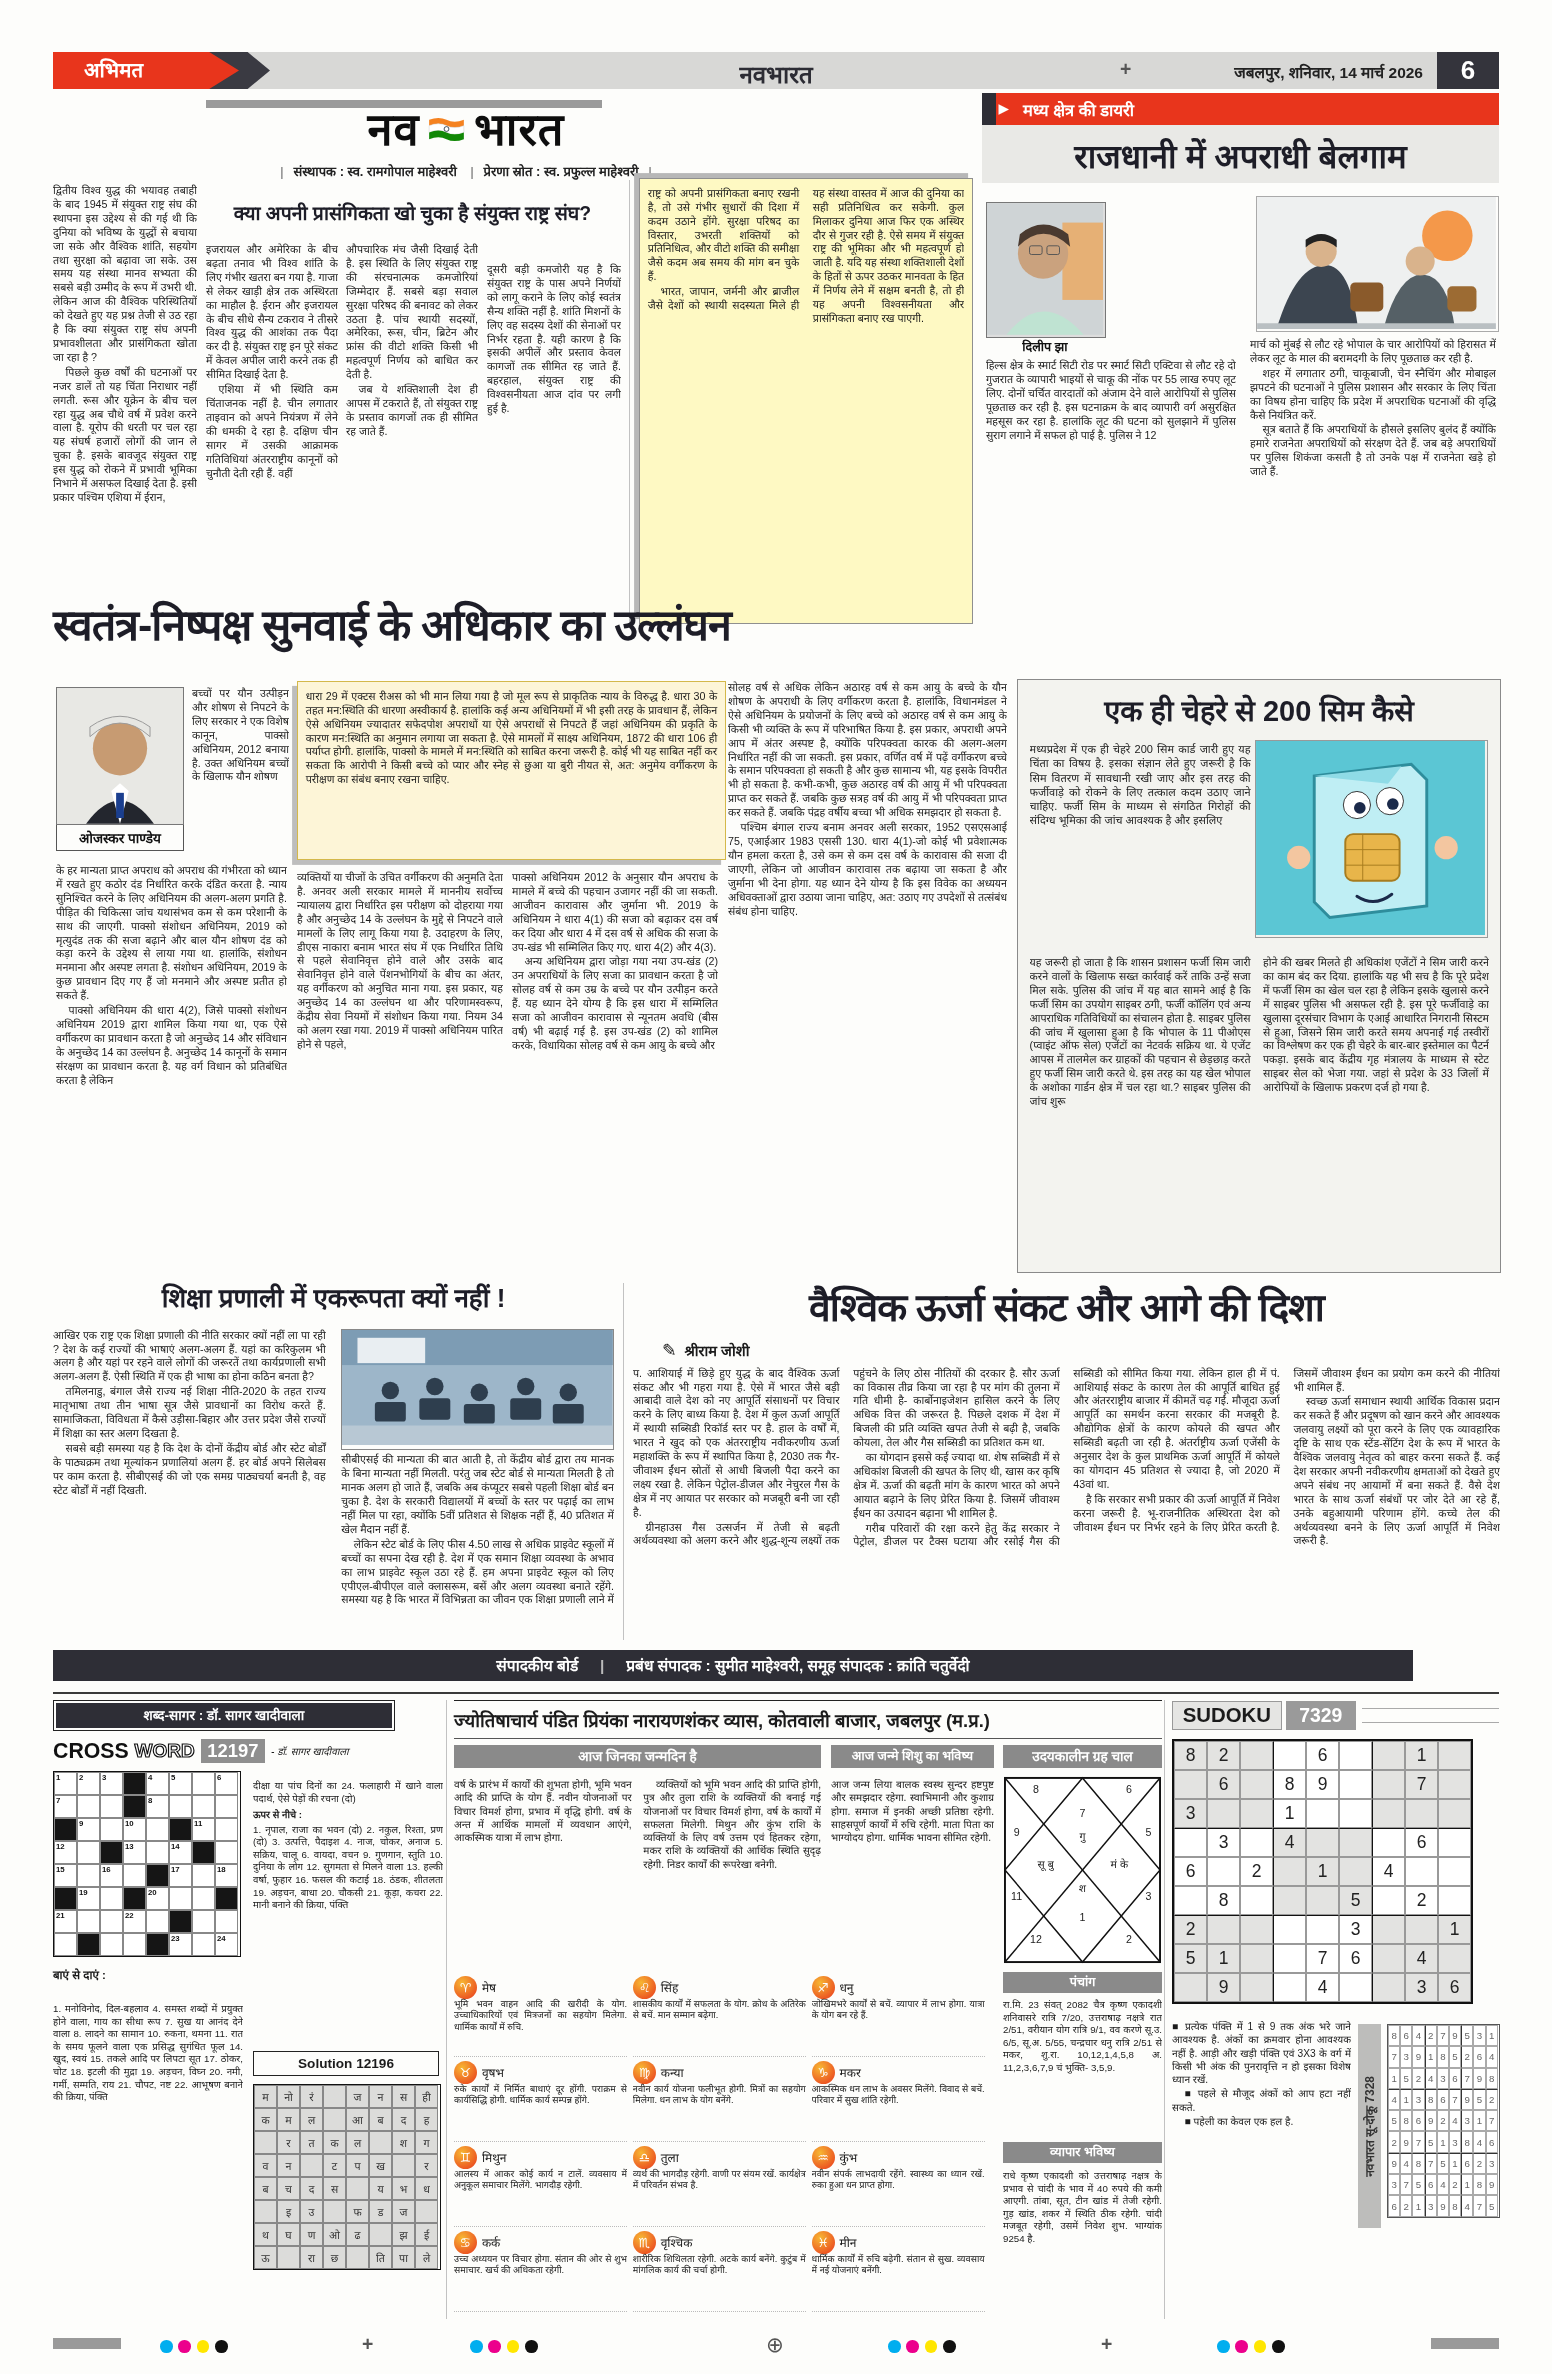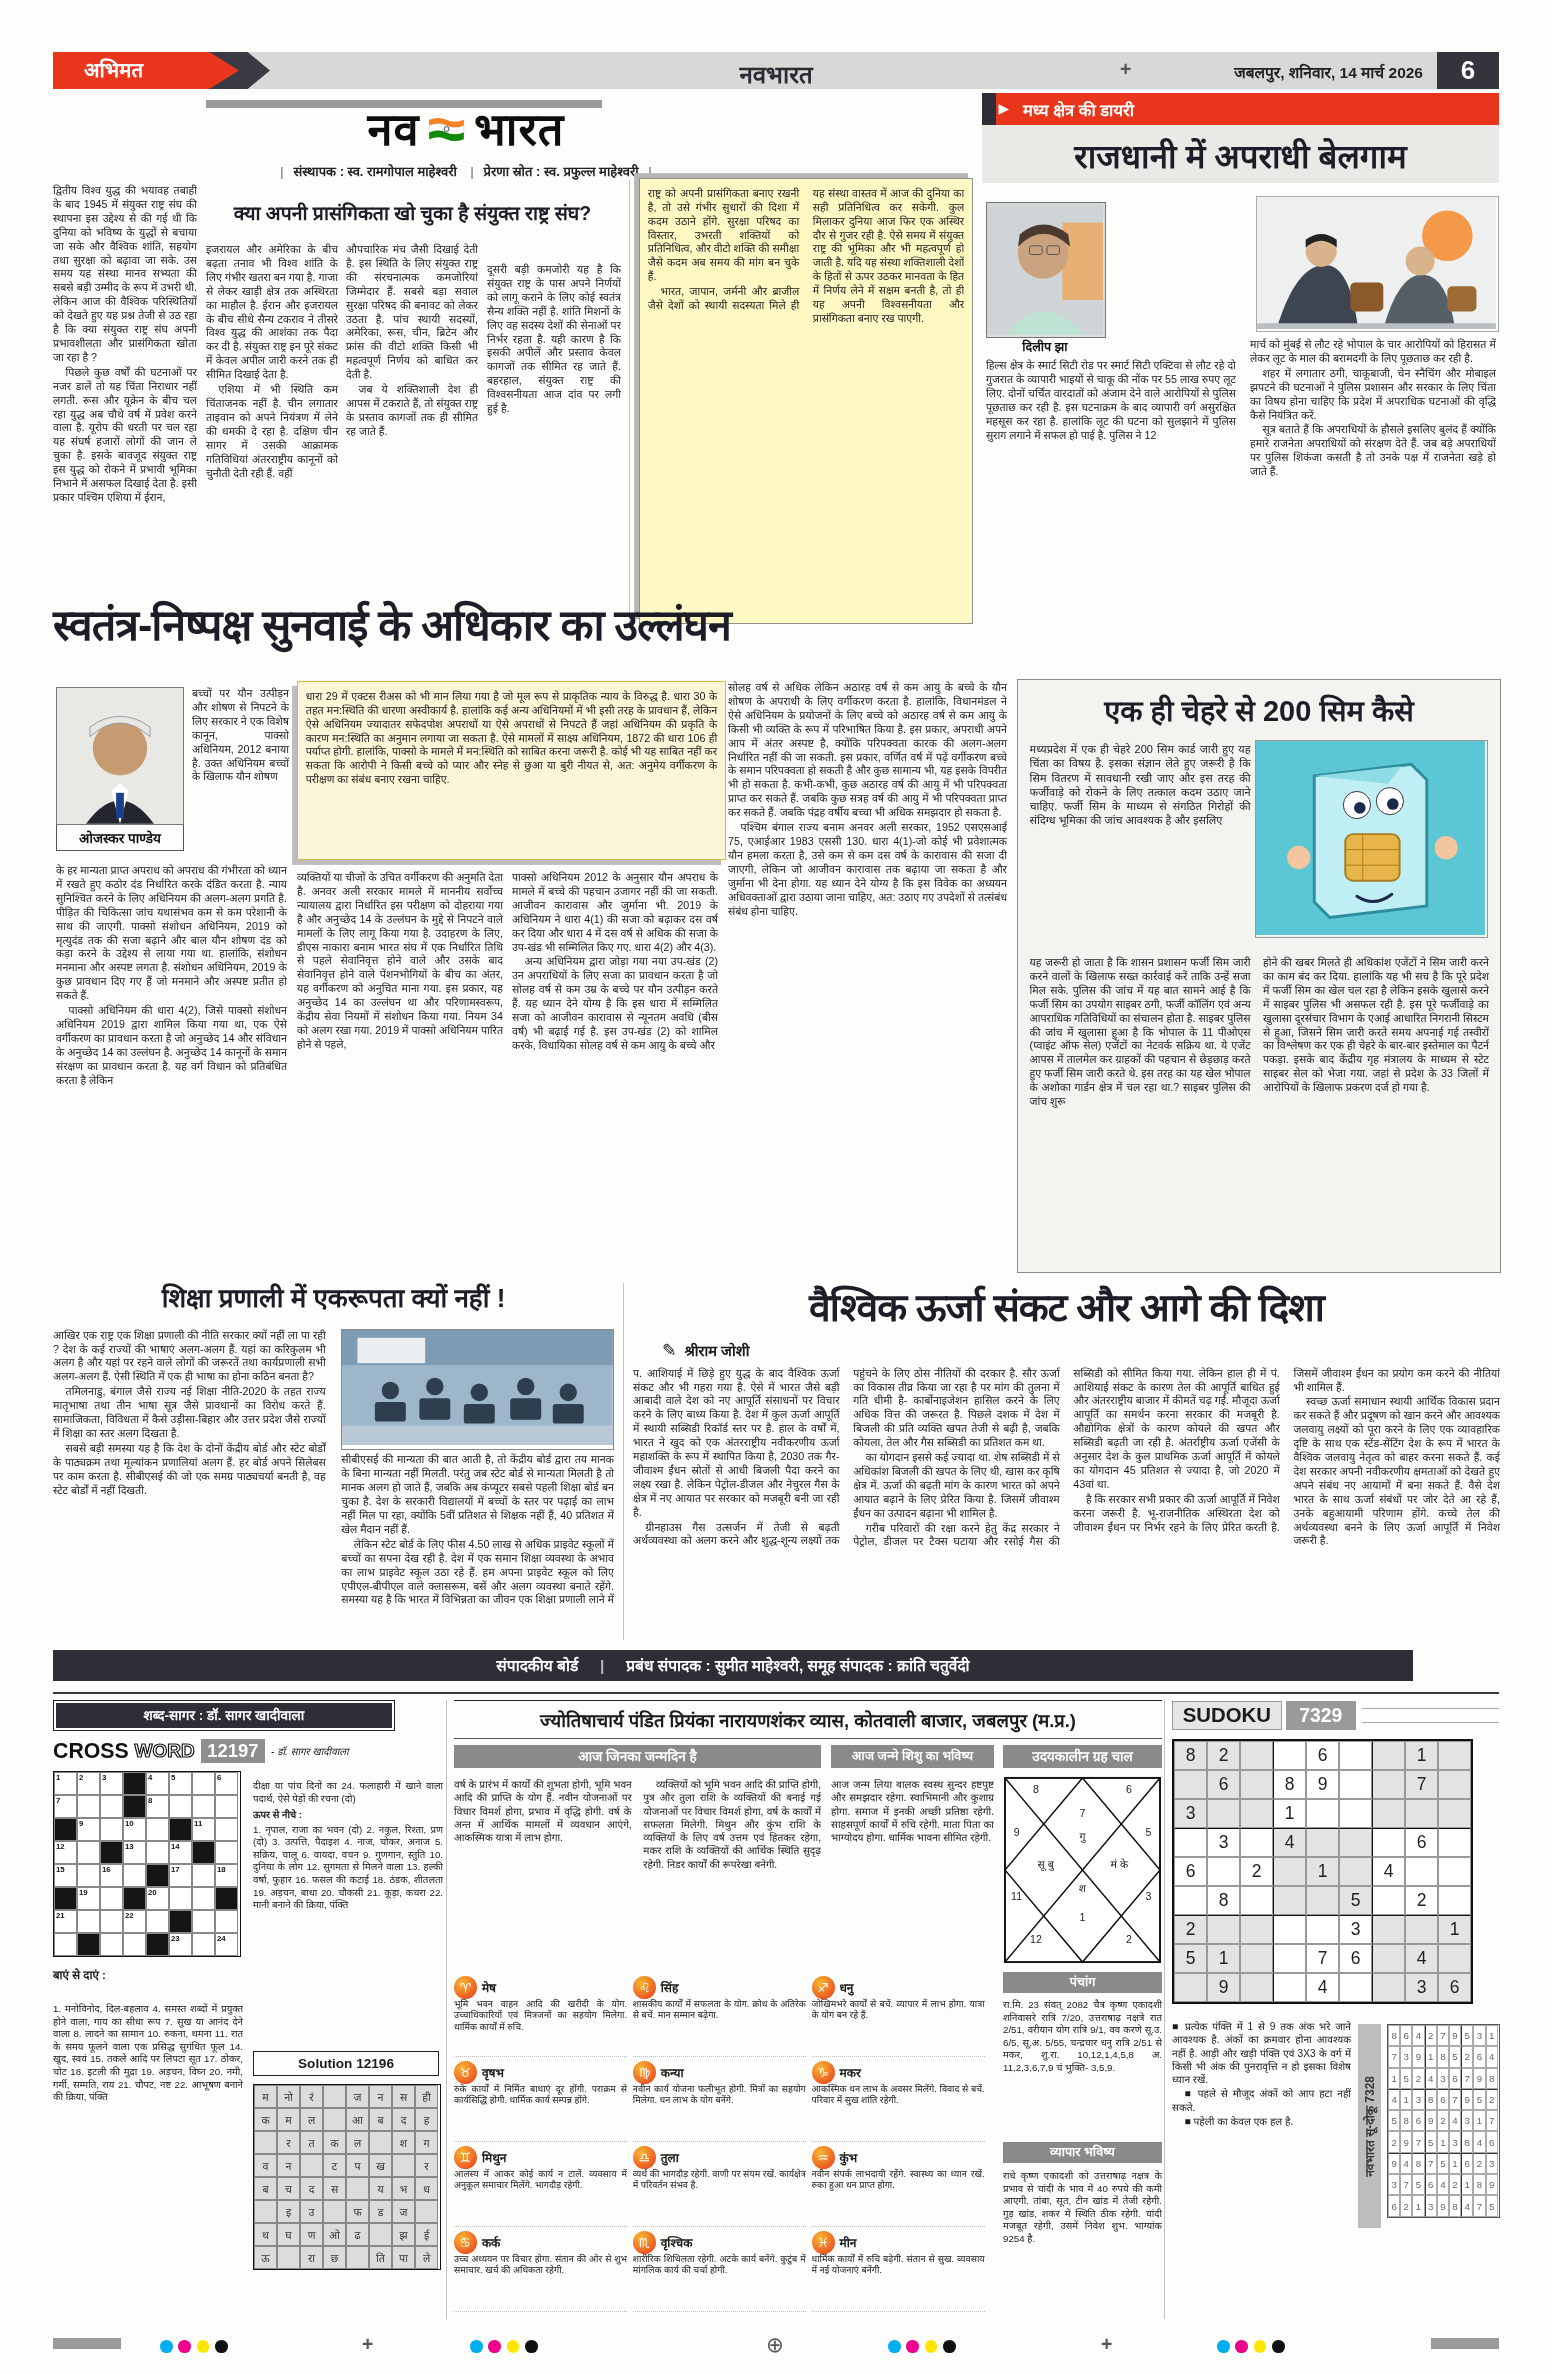--- a/index.html
+++ b/index.html
@@ -607,7 +607,7 @@
 
   <div class="abs rule-v" style="left:446px;top:1700px;height:619px;"></div>
   <div class="abs" style="left:454px;top:1700px;width:708px;height:621px;">
-    <div style="border-top:1.9px solid #222;border-bottom:1px solid #555;font-size:18.4px;font-weight:900;text-align:center;padding:5.8px 0;">ज्योतिषाचार्य पंडित प्रियंका नारायणशंकर व्यास, कोतवाली बाजार, जबलपुर (म.प्र.)</div>
+    <div style="border-top:1.9px solid #222;border-bottom:1px solid #555;font-size:18.4px;font-weight:900;padding:5.8px 0;">ज्योतिषाचार्य पंडित प्रियंका नारायणशंकर व्यास, कोतवाली बाजार, जबलपुर (म.प्र.)</div>
     <div class="abs subband" style="left:0;top:45px;width:367px;">आज जिनका जन्मदिन है</div>
     <div class="abs subband" style="left:377px;top:45px;width:163px;font-size:12.6px;">आज जन्मे शिशु का भविष्य</div>
     <div class="abs subband" style="left:549px;top:45px;width:159px;">उदयकालीन ग्रह चाल</div>

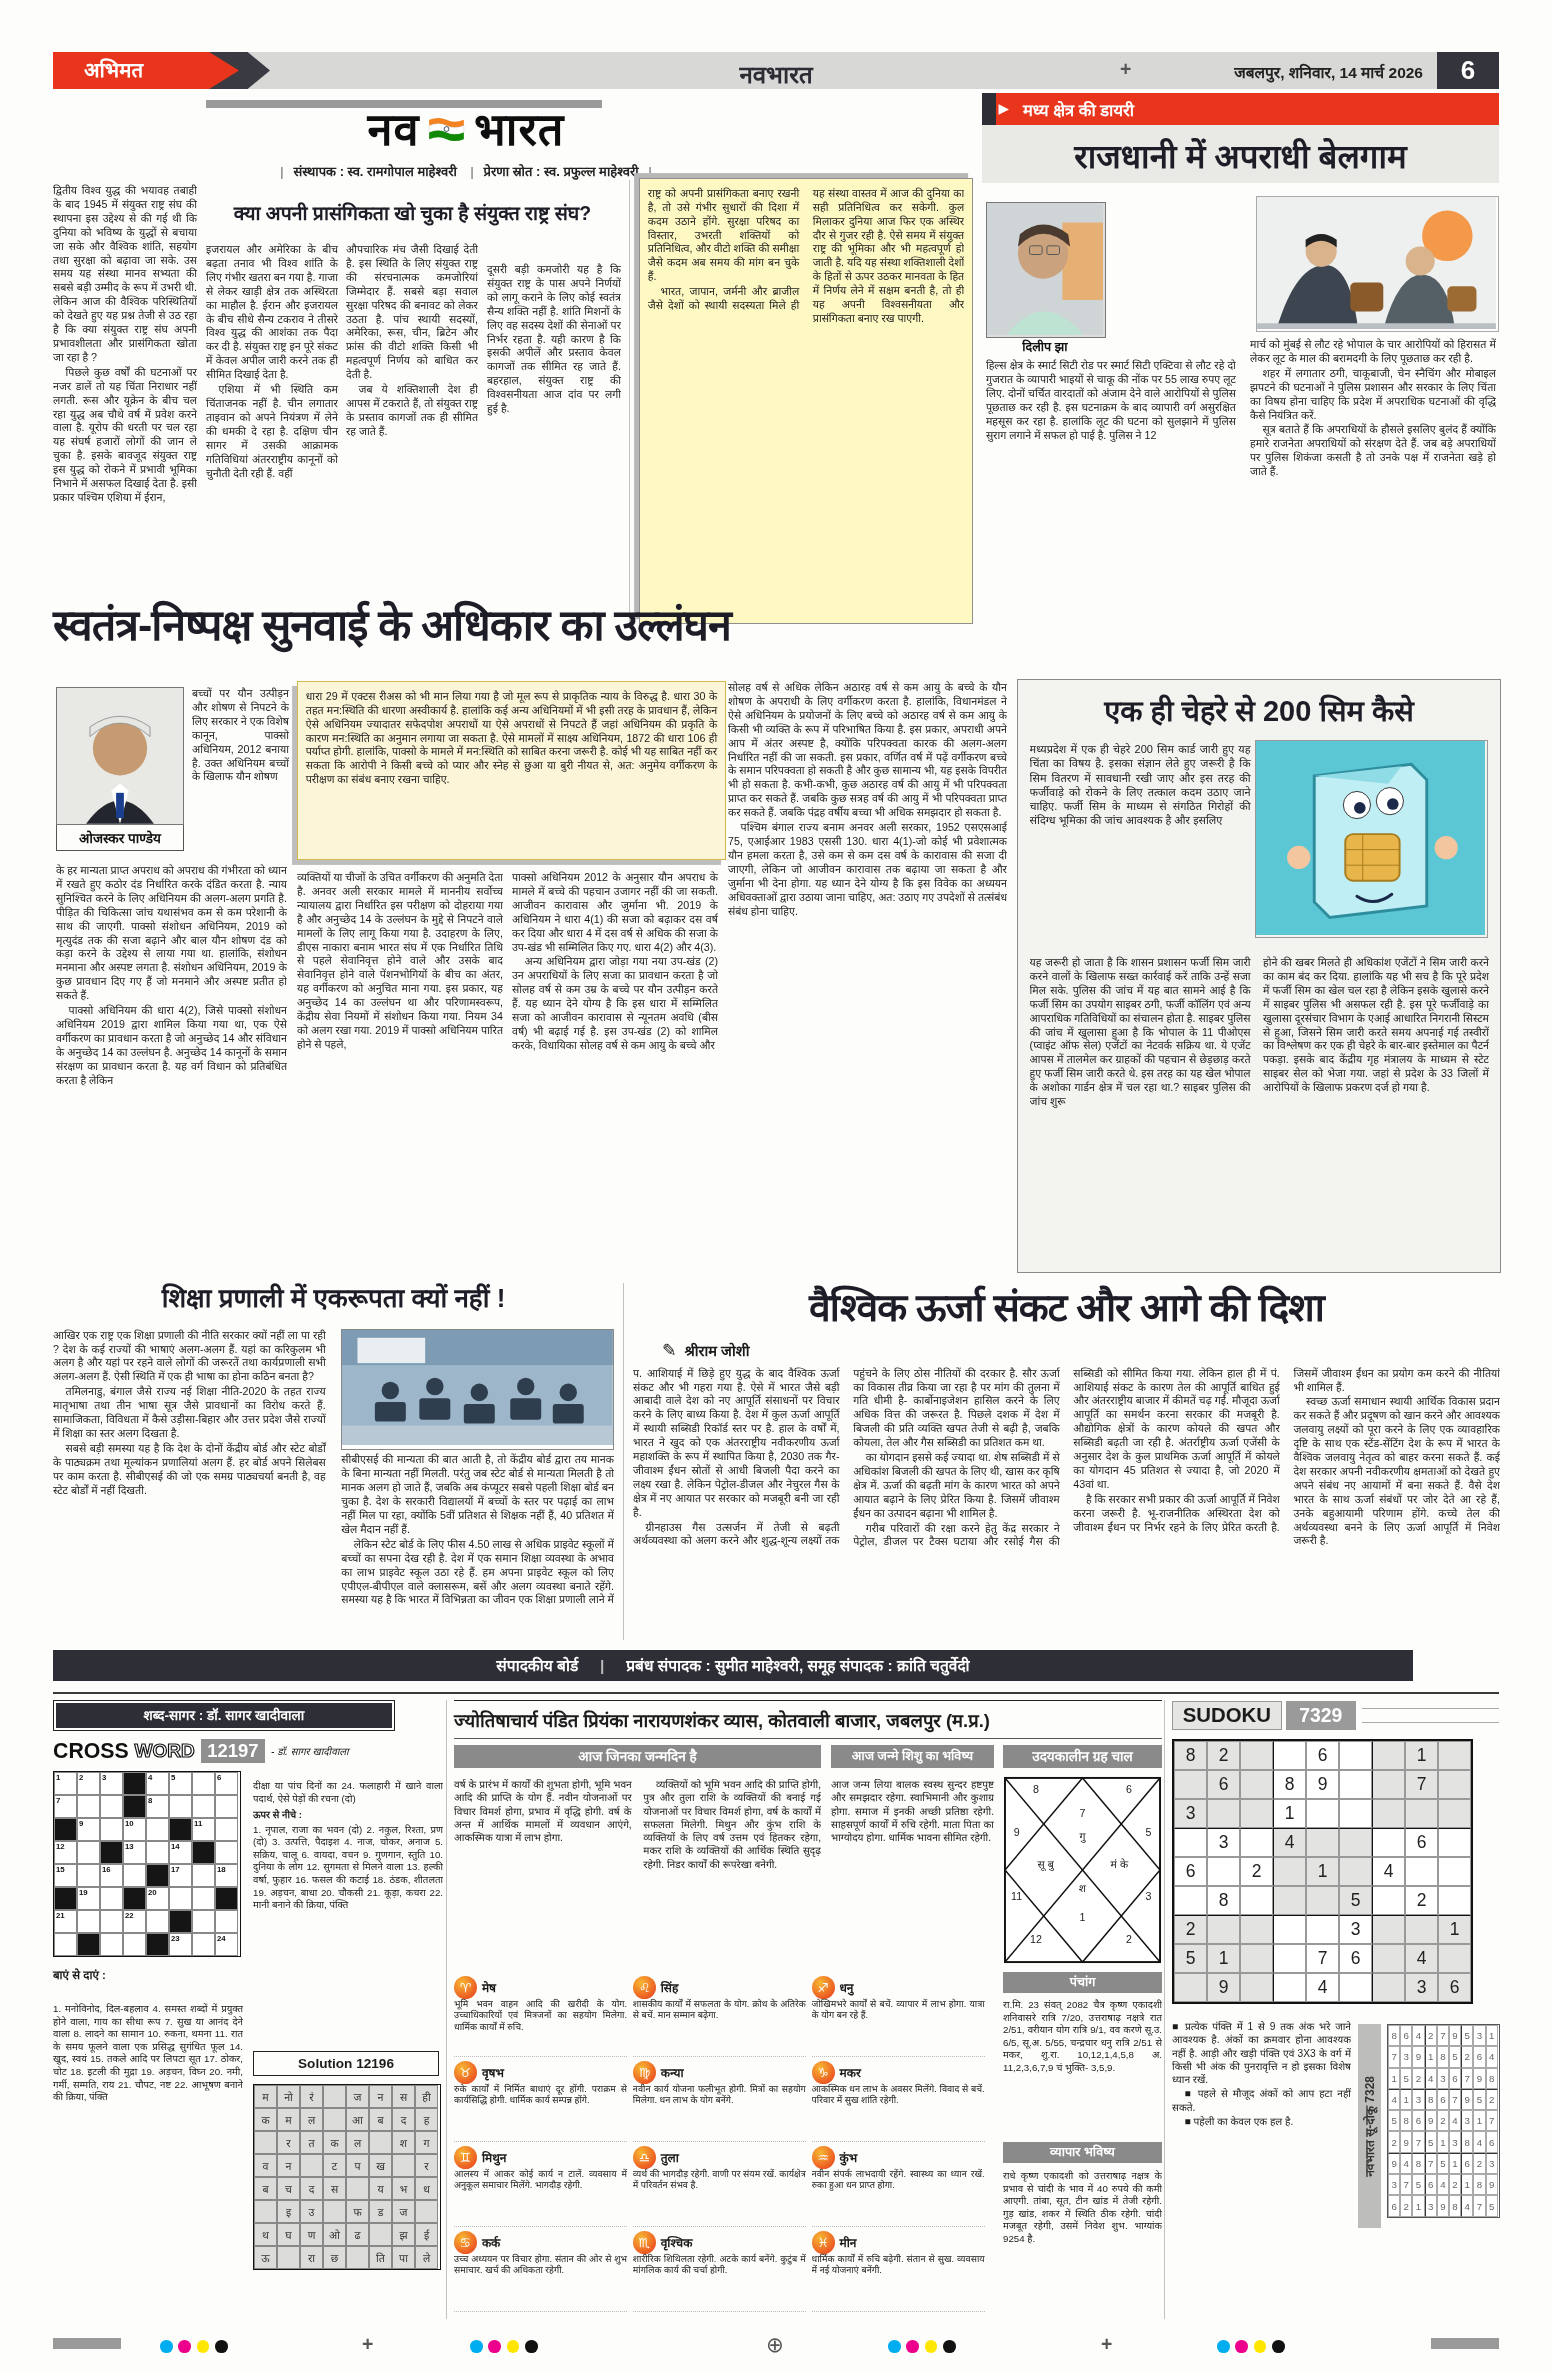--- a/index.html
+++ b/index.html
@@ -62,7 +62,7 @@
   .rhead{display:flex;align-items:center;gap:4.9px;}
   .ricon{width:23px;height:23px;border-radius:50%;background:radial-gradient(circle at 35% 30%,#f7b733,#e8351c);
     color:#fff;font-size:12.6px;display:flex;align-items:center;justify-content:center;flex:0 0 23px;}
-  .rname{font-weight:bold;font-size:12px;}
+  .rname{font-weight:normal;font-size:12px;}
   .rtext{font-size:9.2px;line-height:1.25;text-align:justify;}
   
   .dot{display:inline-block;width:12.6px;height:12.6px;border-radius:50%;margin-right:5.8px;vertical-align:middle;}

